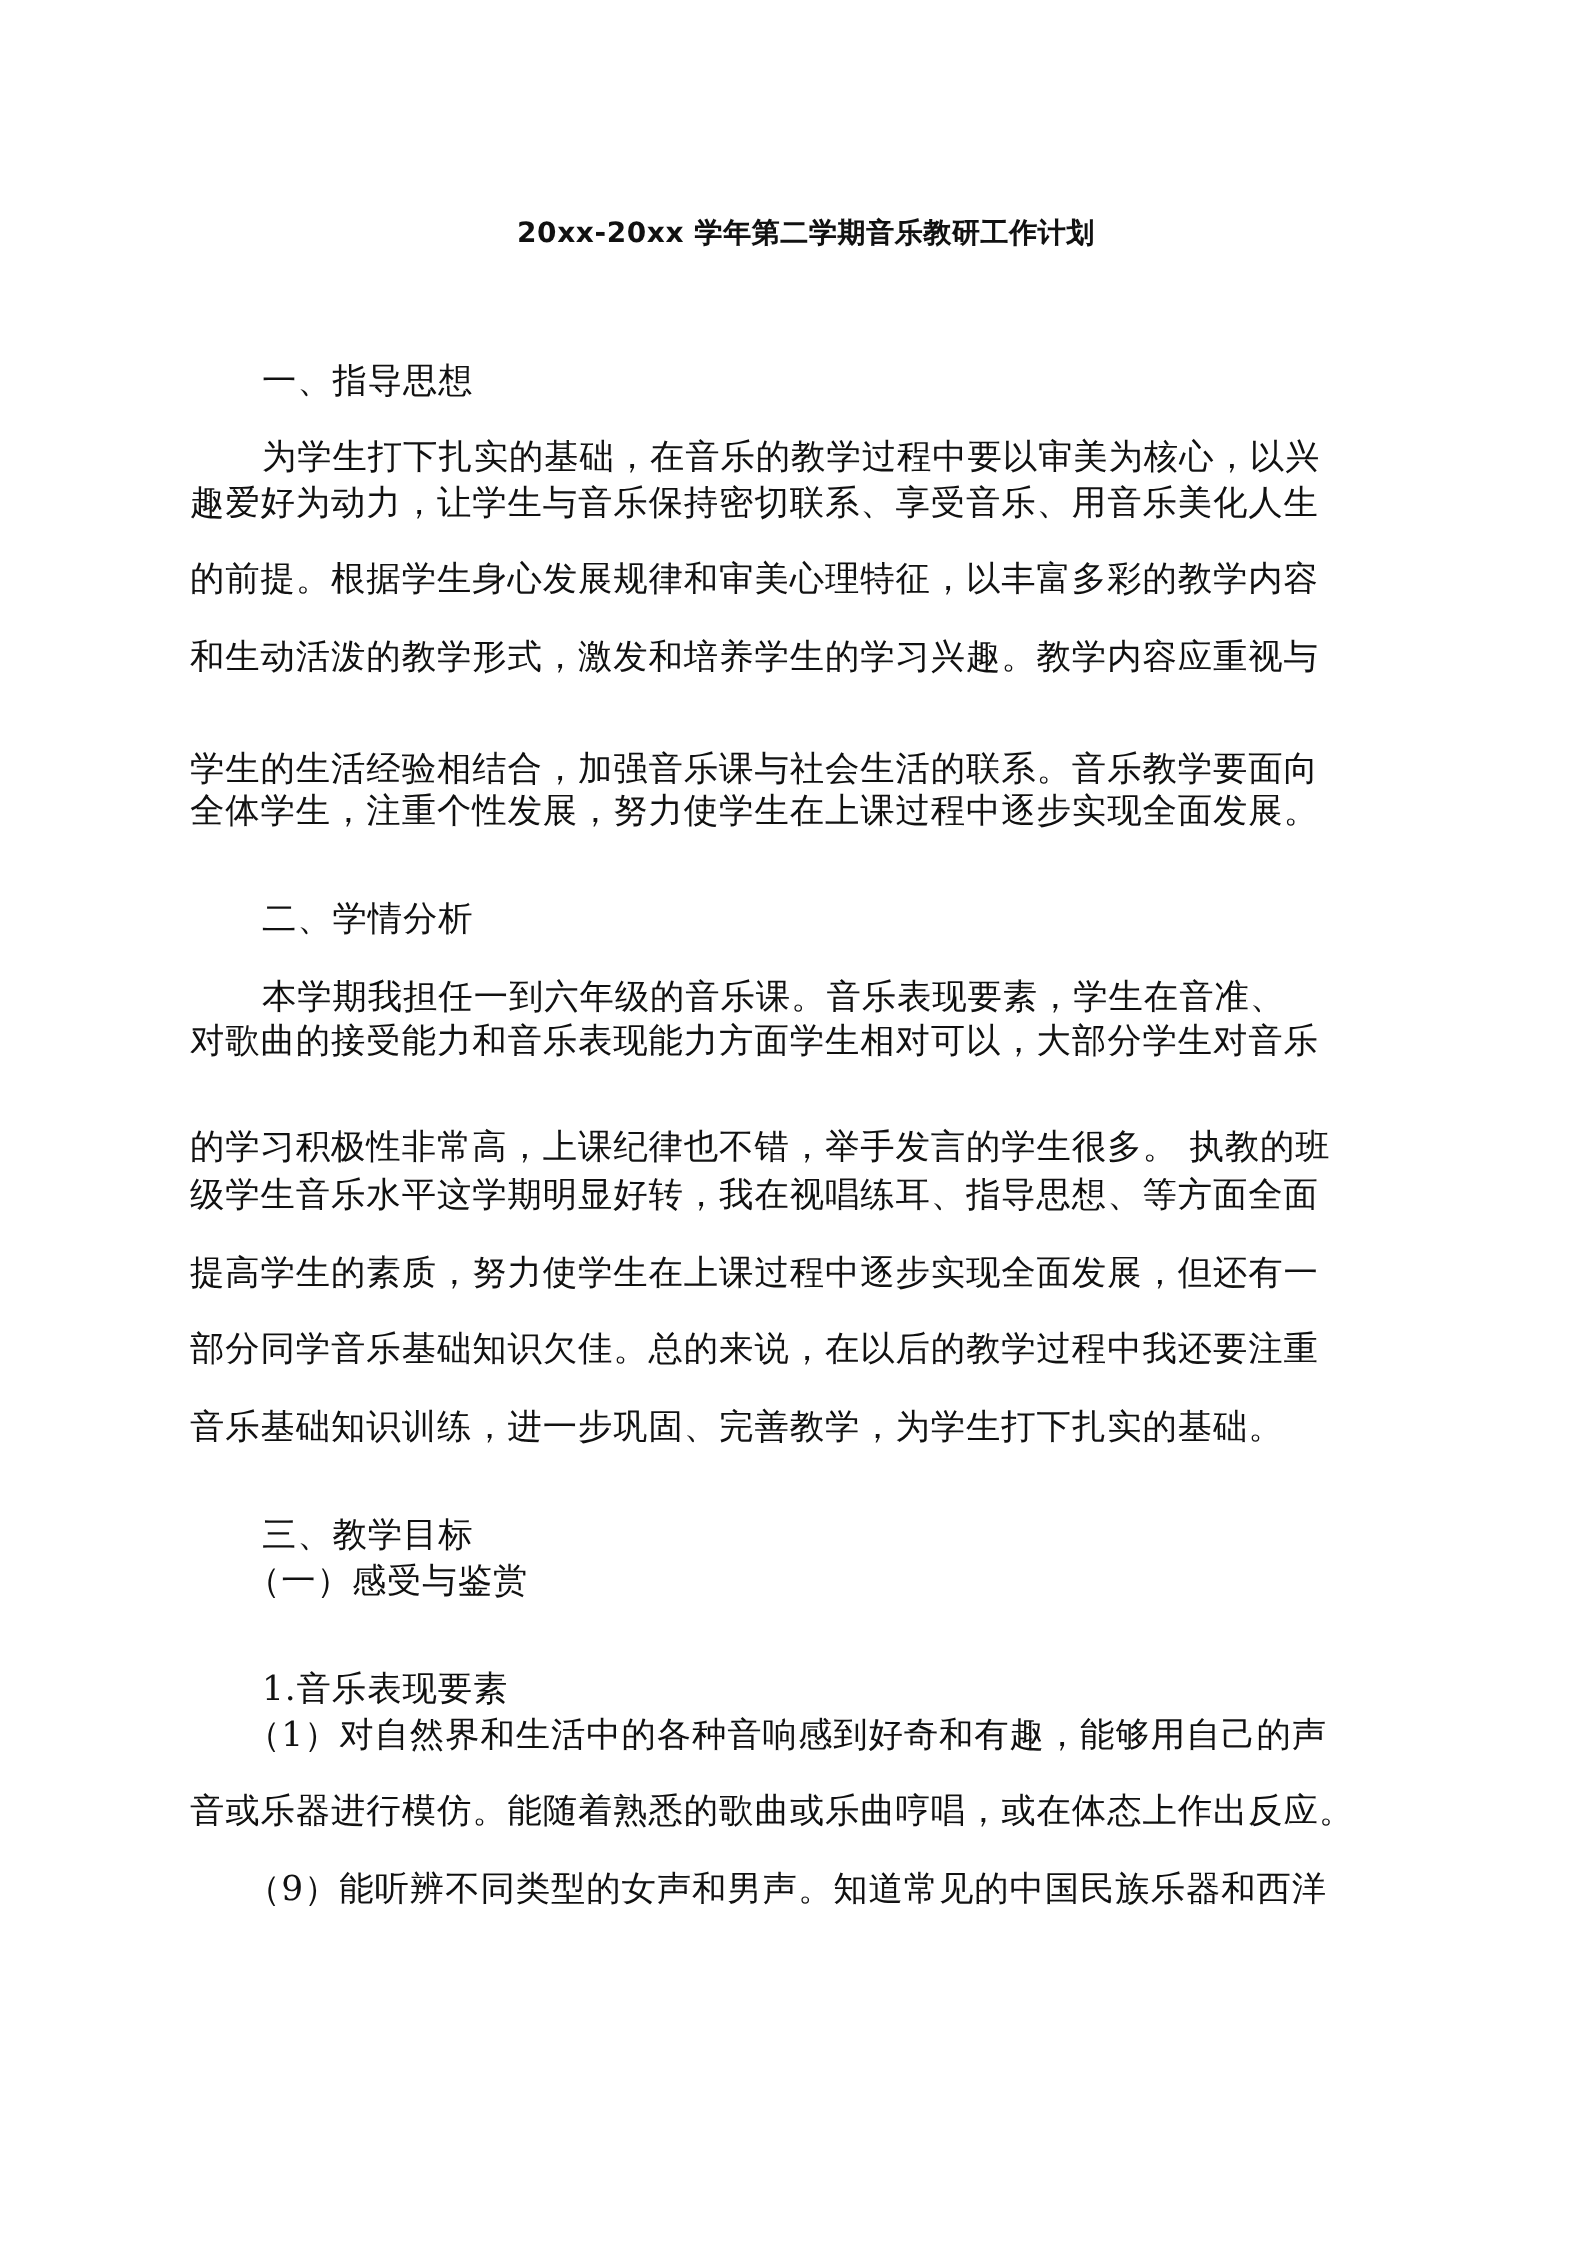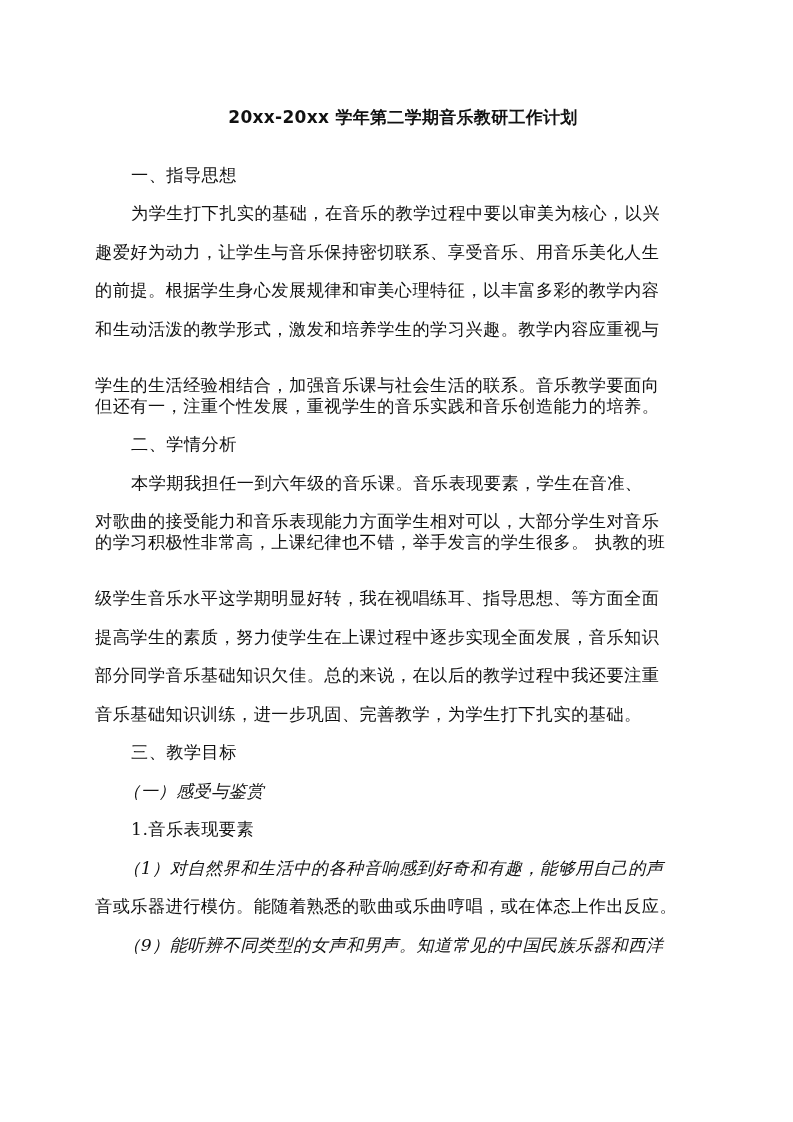--- a/index.html
+++ b/index.html
@@ -28,7 +28,7 @@
       top: 103px;
       text-align: center;
       font-family: "DejaVu Sans", "Liberation Sans", sans-serif;
-      font-size: 17px;
+      font-size: 14px;
       font-weight: bold;
       letter-spacing: 0.3px;
       line-height: 28px;

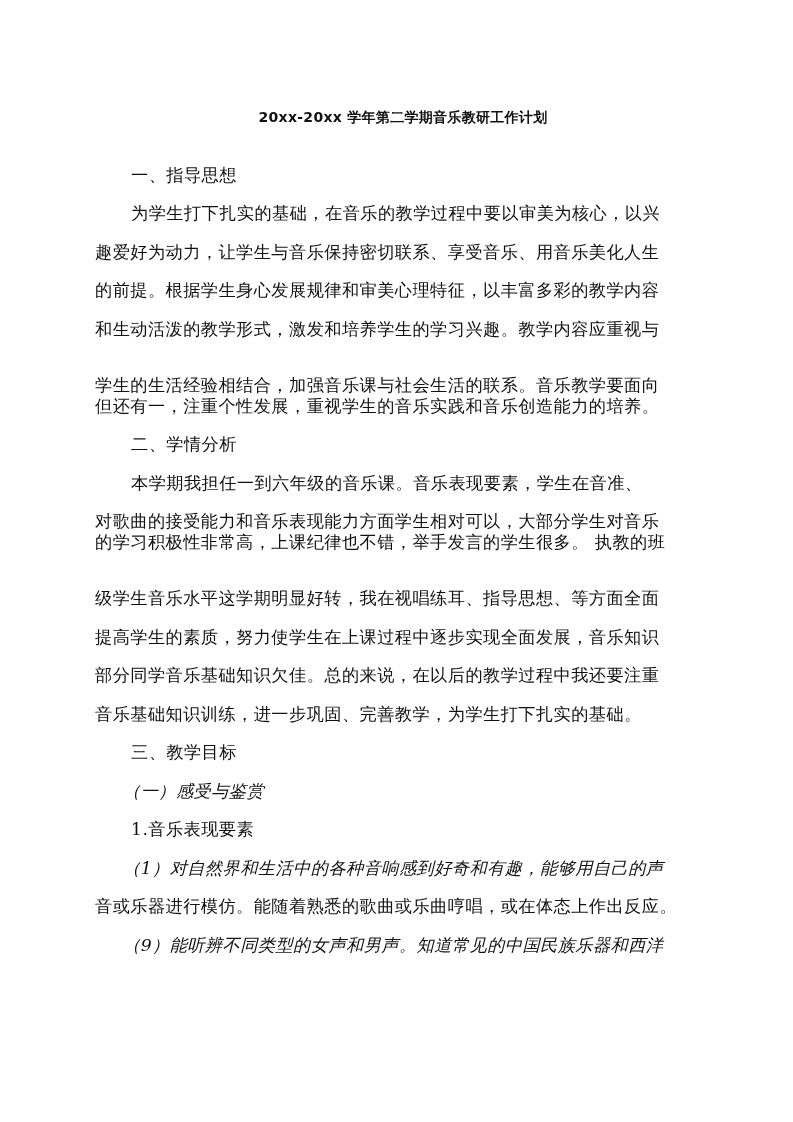--- a/index.html
+++ b/index.html
@@ -43,7 +43,7 @@
       white-space: nowrap;
       letter-spacing: 0.45px;
     }
-    .indent { left: 36px; }
+    .indent { left: 36px; margin-top: 16px; }
     .indent-s { left: 28px; font-style: italic; }
   </style>
 </head>

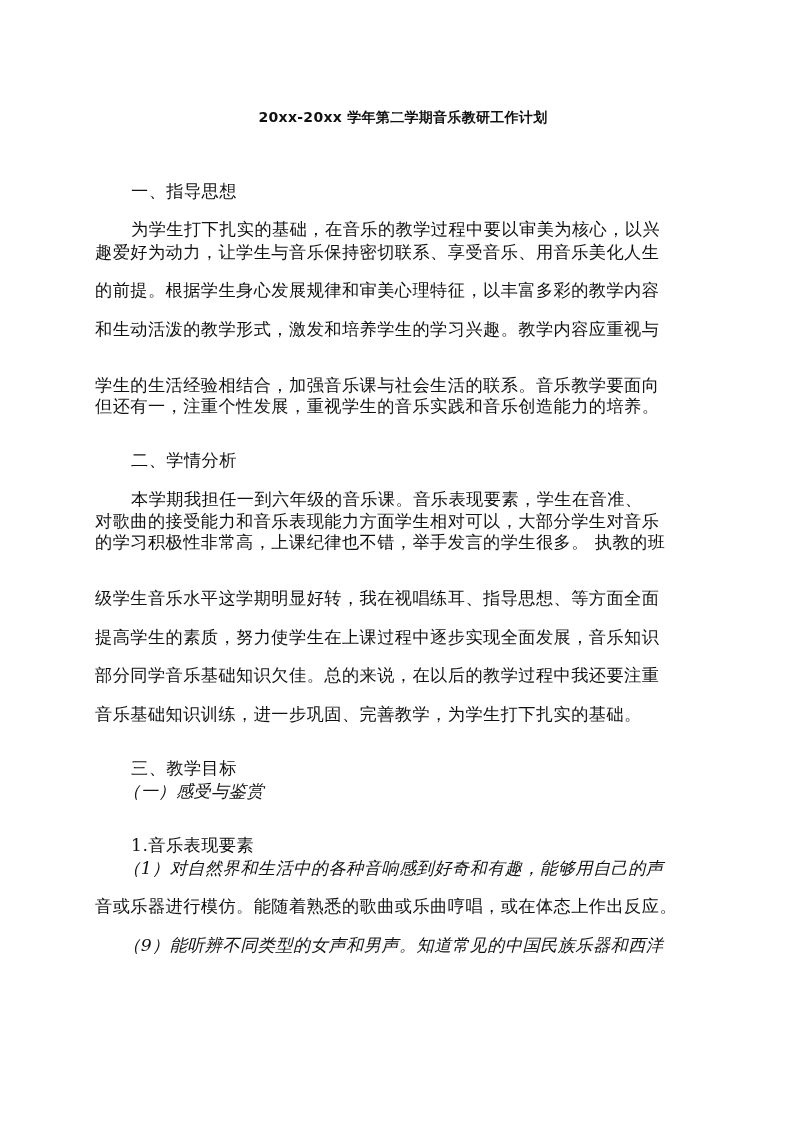--- a/index.html
+++ b/index.html
@@ -59,7 +59,7 @@
   <div class="line" style="top:277px">的前提。根据学生身心发展规律和审美心理特征，以丰富多彩的教学内容</div>
   <div class="line" style="top:316px">和生动活泼的教学形式，激发和培养学生的学习兴趣。教学内容应重视与</div>
   <div class="line" style="top:372px">学生的生活经验相结合，加强音乐课与社会生活的联系。音乐教学要面向</div>
-  <div class="line" style="top:393px">但还有一，注重个性发展，重视学生的音乐实践和音乐创造能力的培养。</div>
+  <div class="line" style="top:393px">全体学生，注重个性发展，努力使学生在上课过程中逐步实现全面发展。</div>
 
   <div class="line indent" style="top:431px">二、学情分析</div>
   <div class="line indent" style="top:470px">本学期我担任一到六年级的音乐课。音乐表现要素，学生在音准、</div>

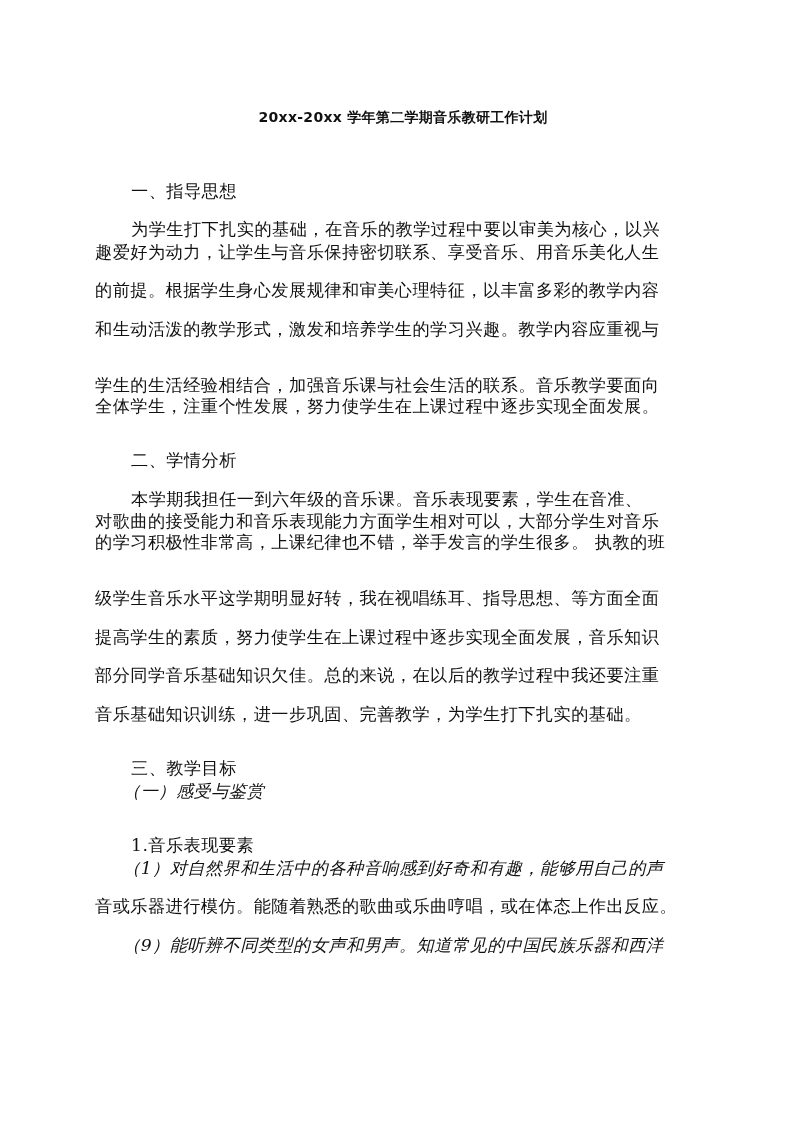--- a/index.html
+++ b/index.html
@@ -64,7 +64,7 @@
   <div class="line indent" style="top:431px">二、学情分析</div>
   <div class="line indent" style="top:470px">本学期我担任一到六年级的音乐课。音乐表现要素，学生在音准、</div>
   <div class="line" style="top:508px">对歌曲的接受能力和音乐表现能力方面学生相对可以，大部分学生对音乐</div>
-  <div class="line" style="top:529px">的学习积极性非常高，上课纪律也不错，举手发言的学生很多。 执教的班</div>
+  <div class="line" style="top:561px">的学习积极性非常高，上课纪律也不错，举手发言的学生很多。 执教的班</div>
   <div class="line" style="top:585px">级学生音乐水平这学期明显好转，我在视唱练耳、指导思想、等方面全面</div>
   <div class="line" style="top:624px">提高学生的素质，努力使学生在上课过程中逐步实现全面发展，音乐知识</div>
   <div class="line" style="top:662px">部分同学音乐基础知识欠佳。总的来说，在以后的教学过程中我还要注重</div>

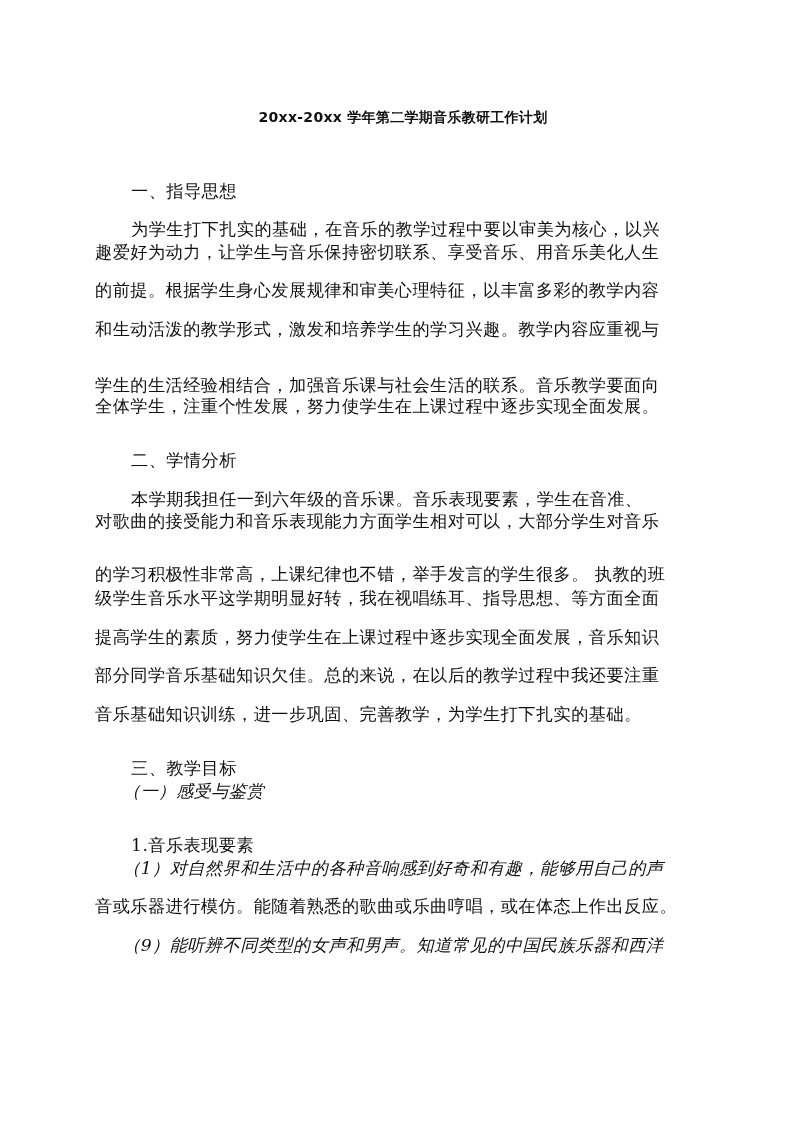--- a/index.html
+++ b/index.html
@@ -66,7 +66,7 @@
   <div class="line" style="top:508px">对歌曲的接受能力和音乐表现能力方面学生相对可以，大部分学生对音乐</div>
   <div class="line" style="top:561px">的学习积极性非常高，上课纪律也不错，举手发言的学生很多。 执教的班</div>
   <div class="line" style="top:585px">级学生音乐水平这学期明显好转，我在视唱练耳、指导思想、等方面全面</div>
-  <div class="line" style="top:624px">提高学生的素质，努力使学生在上课过程中逐步实现全面发展，音乐知识</div>
+  <div class="line" style="top:624px">提高学生的素质，努力使学生在上课过程中逐步实现全面发展，但还有一</div>
   <div class="line" style="top:662px">部分同学音乐基础知识欠佳。总的来说，在以后的教学过程中我还要注重</div>
   <div class="line" style="top:701px">音乐基础知识训练，进一步巩固、完善教学，为学生打下扎实的基础。</div>
 

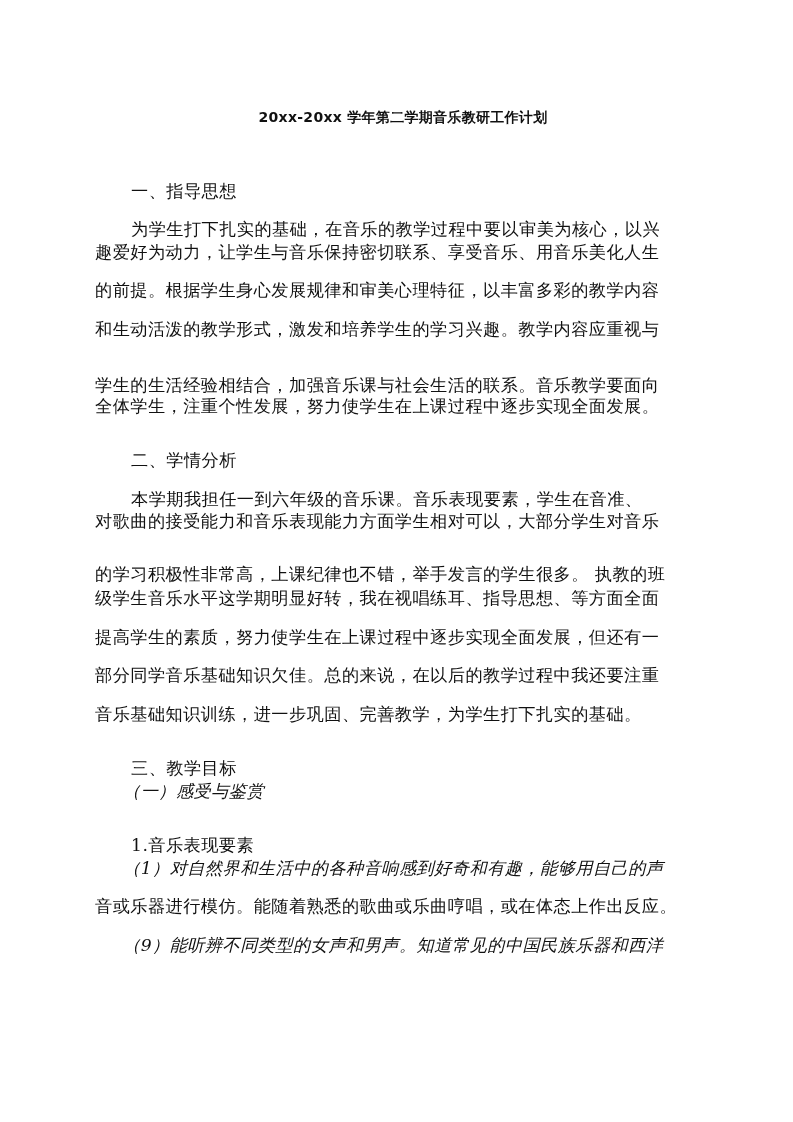--- a/index.html
+++ b/index.html
@@ -44,7 +44,7 @@
       letter-spacing: 0.45px;
     }
     .indent { left: 36px; margin-top: 16px; }
-    .indent-s { left: 28px; font-style: italic; }
+    .indent-s { left: 28px; }
   </style>
 </head>
 <body>

